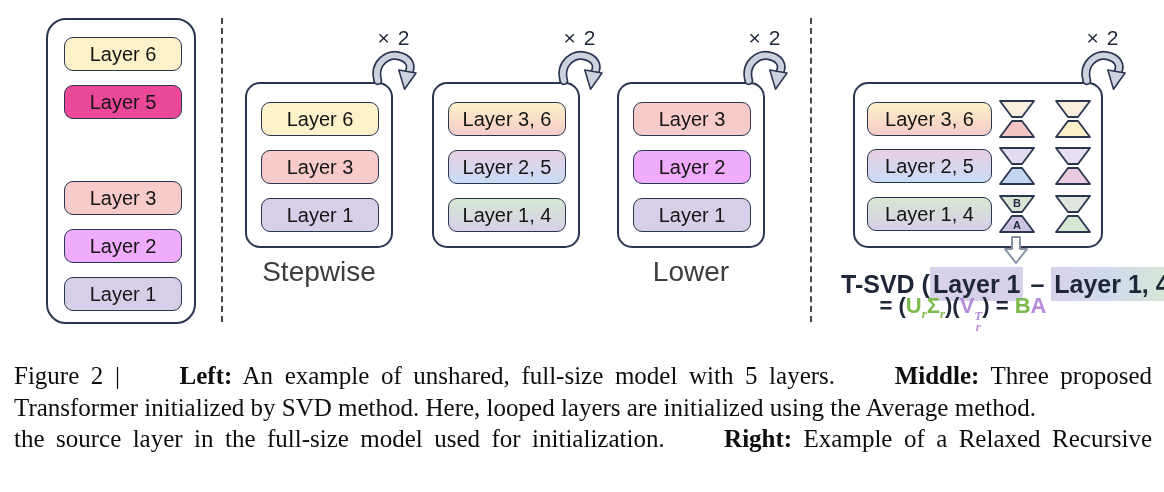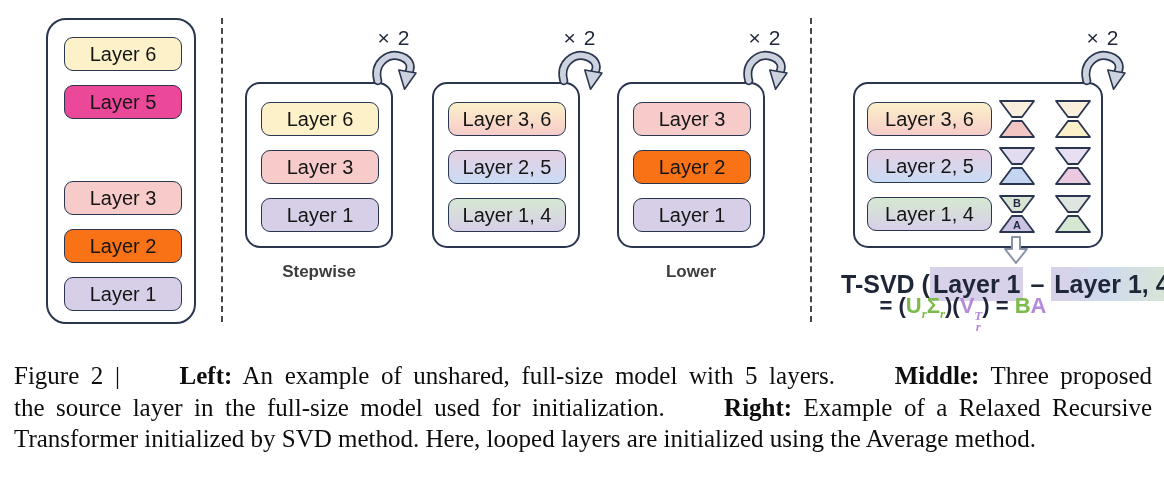--- a/index.html
+++ b/index.html
@@ -23,7 +23,7 @@
   .c-mauve{background:#ec4899;}
   .c-green{background:#D6E8D2;}
   .c-red{background:#F6CBC9;}
-  .c-blue{background:#f97316;}
+  .c-blue{background:#f0abfc;}
   .c-purple{background:#D7CFE8;}
   .g-36{background:linear-gradient(180deg,#FCF1C9,#F6CBC9);}
   .g-25{background:linear-gradient(180deg,#E6CFE2,#C9DCF5);}

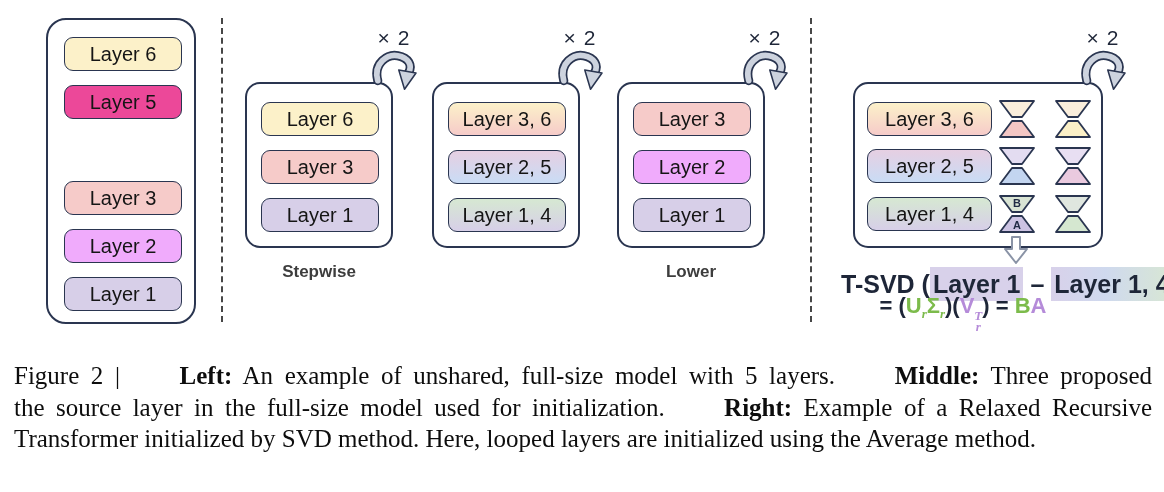--- a/index.html
+++ b/index.html
@@ -48,7 +48,7 @@
 
   
   .mlabel{position:absolute;top:258px;height:28px;display:flex;align-items:center;justify-content:center;
-          font-weight:bold;font-size:17px;color:#3D3D3D;width:148px;}
+          font-weight:normal;font-size:28px;color:#3D3D3D;width:148px;}
 
   
   .loop{position:absolute;top:26px;width:54px;text-align:center;z-index:4;}

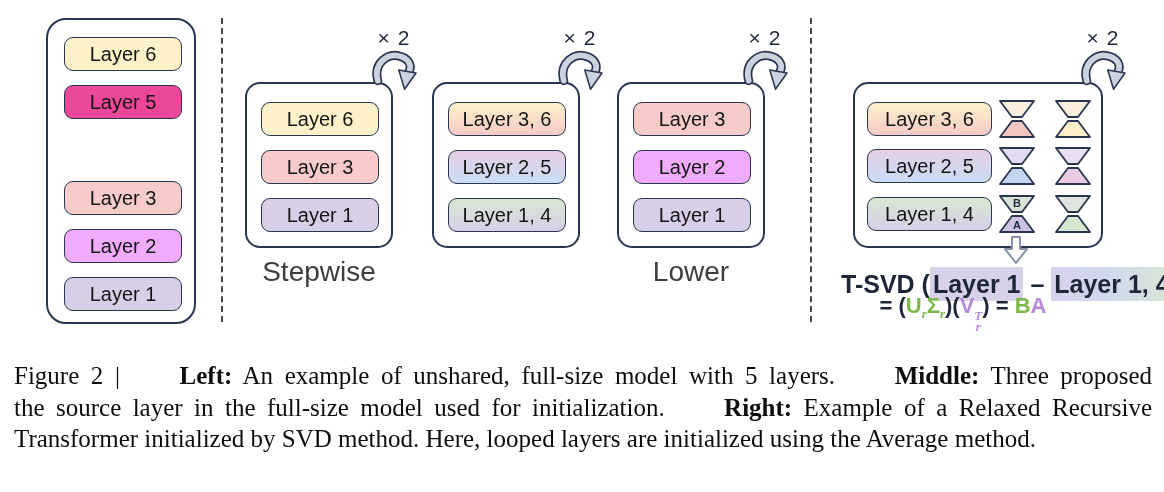--- a/index.html
+++ b/index.html
@@ -210,8 +210,8 @@
 
   <div class="caption">
     <div class="cline"><span>Figure 2 | </span><span class="cb">Left:</span><span> An example of unshared, full-size model with 5 layers. </span><span class="cb">Middle:</span><span> Three proposed</span></div>
+    <div class="cline last"><span>Transformer initialized by SVD method. Here, looped layers are initialized using the Average method.</span></div>
     <div class="cline"><span>the source layer in the full-size model used for initialization. </span><span class="cb">Right:</span><span> Example of a Relaxed Recursive</span></div>
-    <div class="cline last"><span>Transformer initialized by SVD method. Here, looped layers are initialized using the Average method.</span></div>
   </div>
 
 </div>

